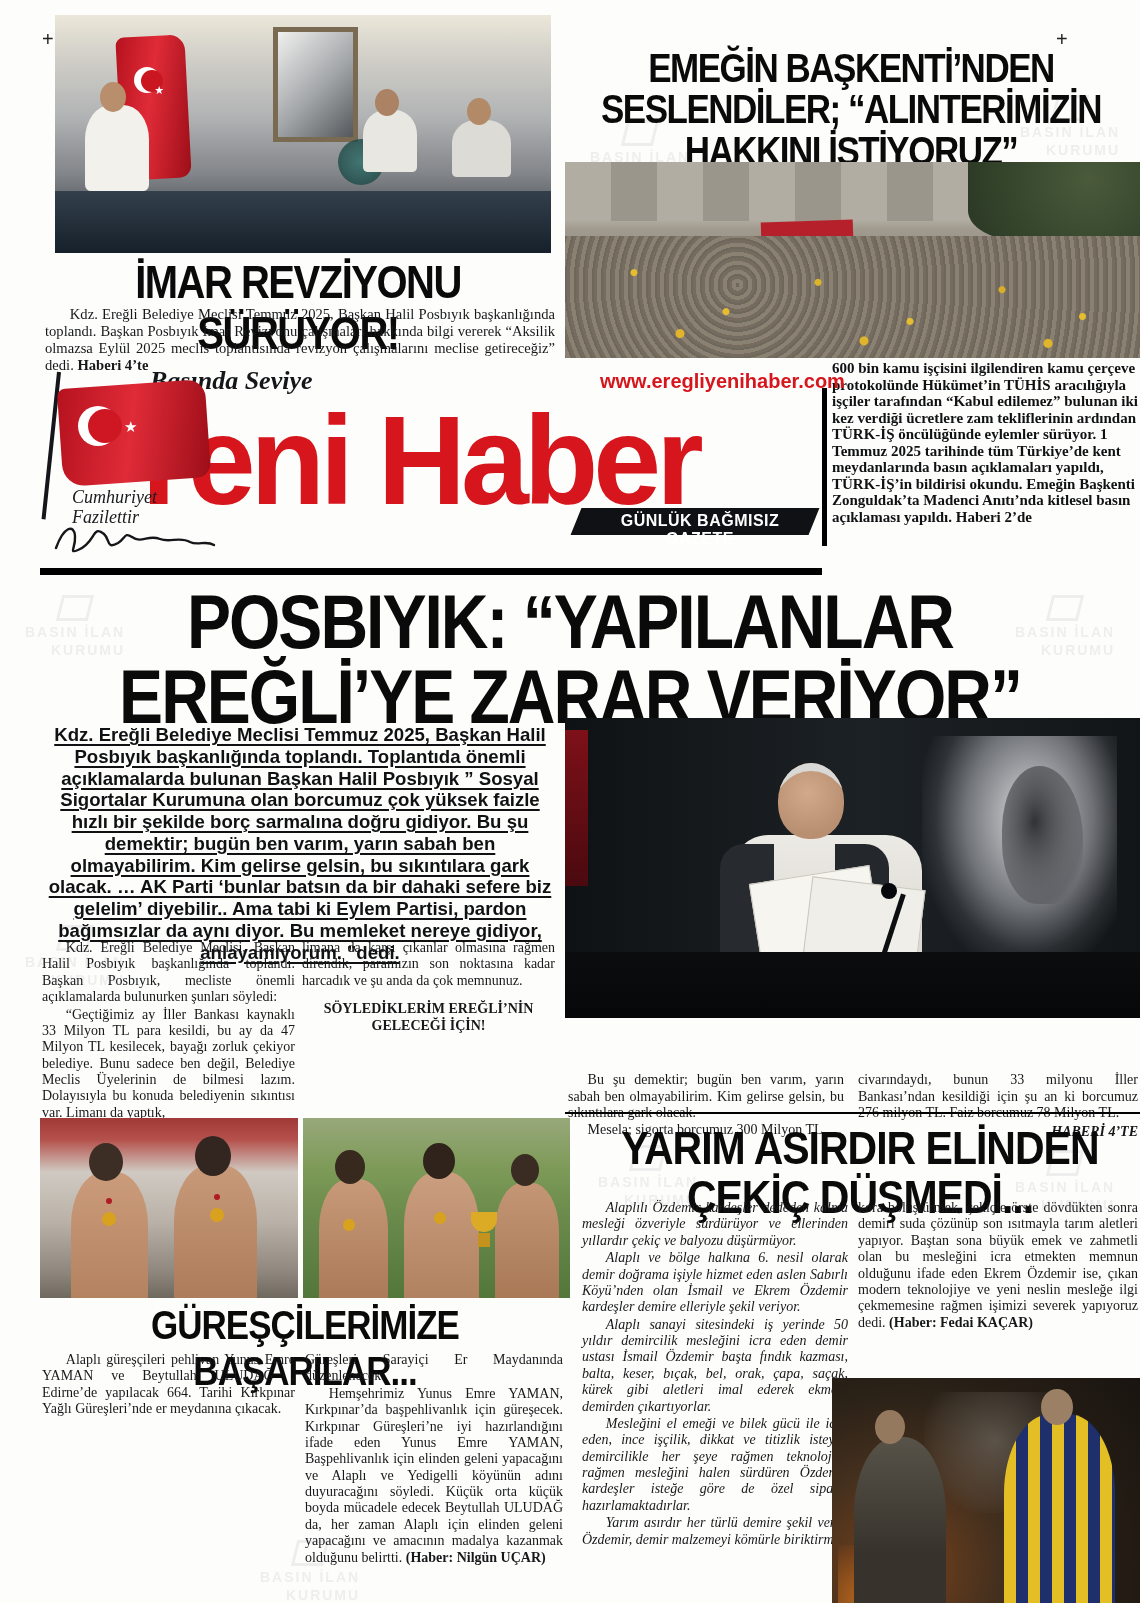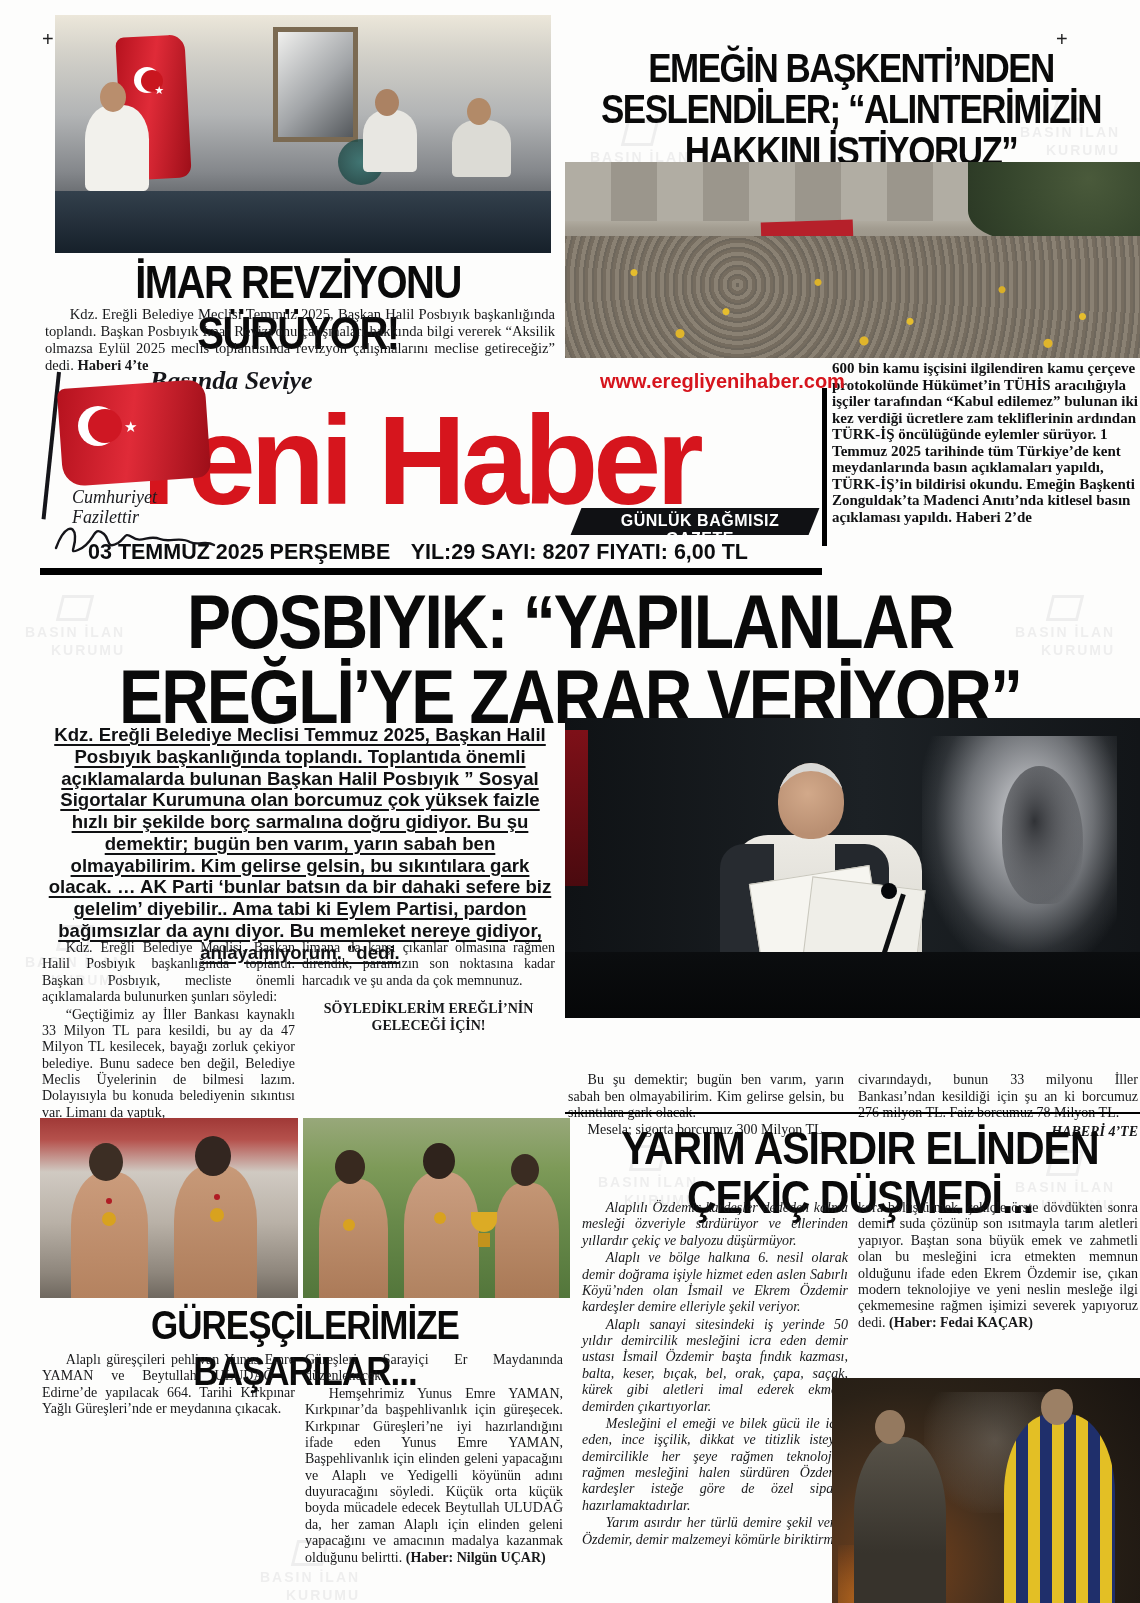--- a/index.html
+++ b/index.html
@@ -203,10 +203,6 @@
     <span>GÜNLÜK BAĞMISIZ GAZETE</span>
   </div>
 
-  <div class="abs" style="left:88px;top:540px;width:660px;display:flex;justify-content:space-between;font-family:'Liberation Sans',sans-serif;font-weight:700;font-size:21.5px;color:#0c0d0f;">
-    <span>03 TEMMUZ 2025  PERŞEMBE</span>
-    <span>YIL:29  SAYI: 8207 FIYATI: 6,00 TL</span>
-  </div>
   <div class="rule" style="left:40px;top:568px;width:782px;height:7px;"></div>
 
   <div class="abs hl" style="left:40px;top:584px;width:1060px;font-size:66px;letter-spacing:-2px;line-height:1.0;">

